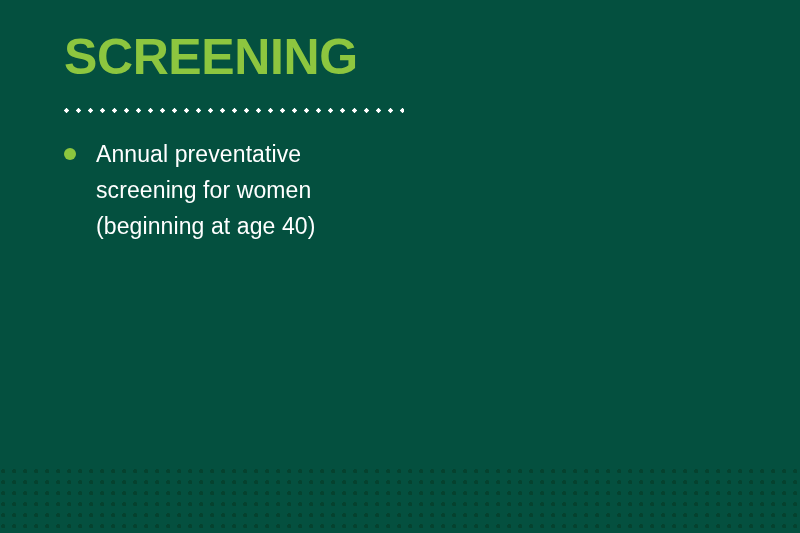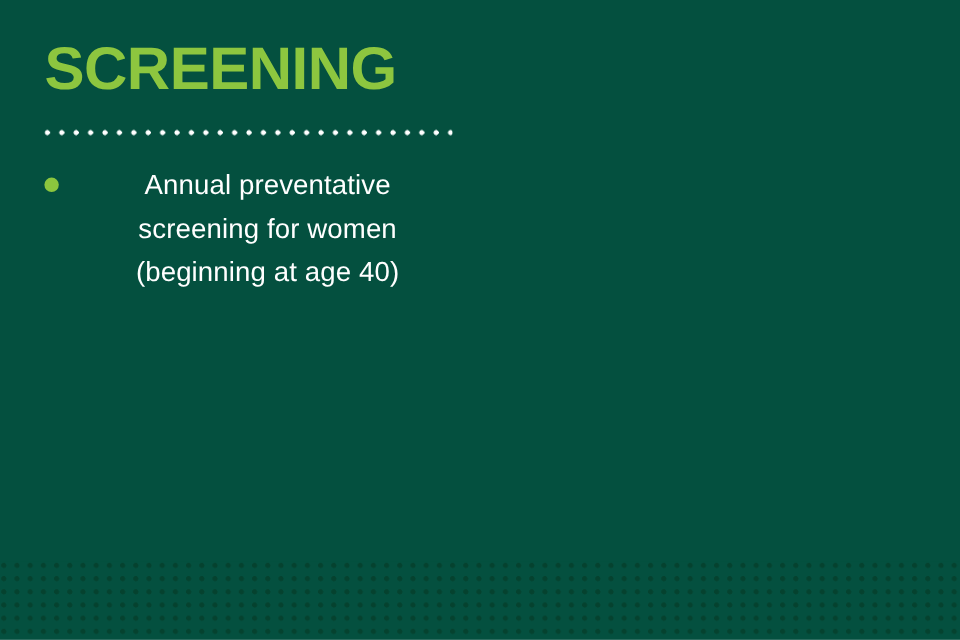--- a/index.html
+++ b/index.html
@@ -19,6 +19,7 @@
     background: #04503f;
     overflow: hidden;
     box-sizing: border-box;
+    padding-left: 27px;
   }
 
   

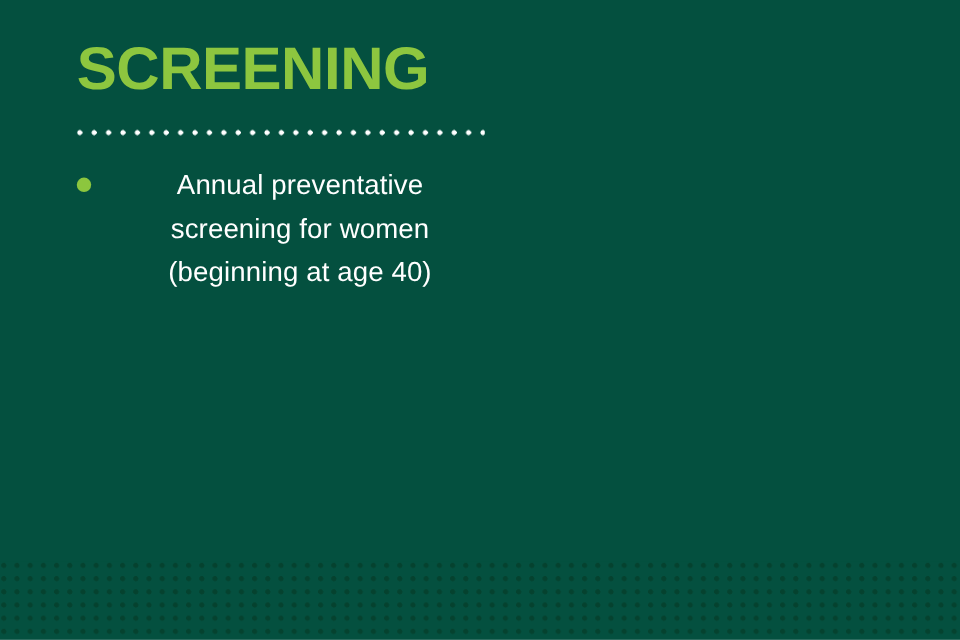--- a/index.html
+++ b/index.html
@@ -82,7 +82,6 @@
     list-style: none;
     margin: 0;
     padding: 0;
-    text-align: center;
   }
   .column.left  .bullet-list { left: 37px; width: 340px; }
 

